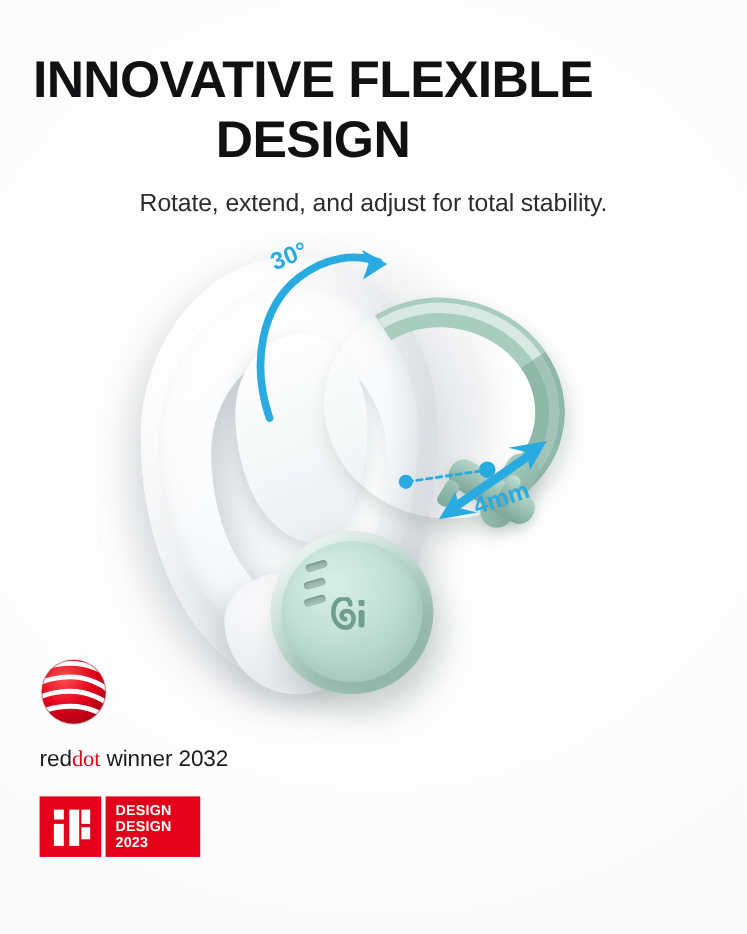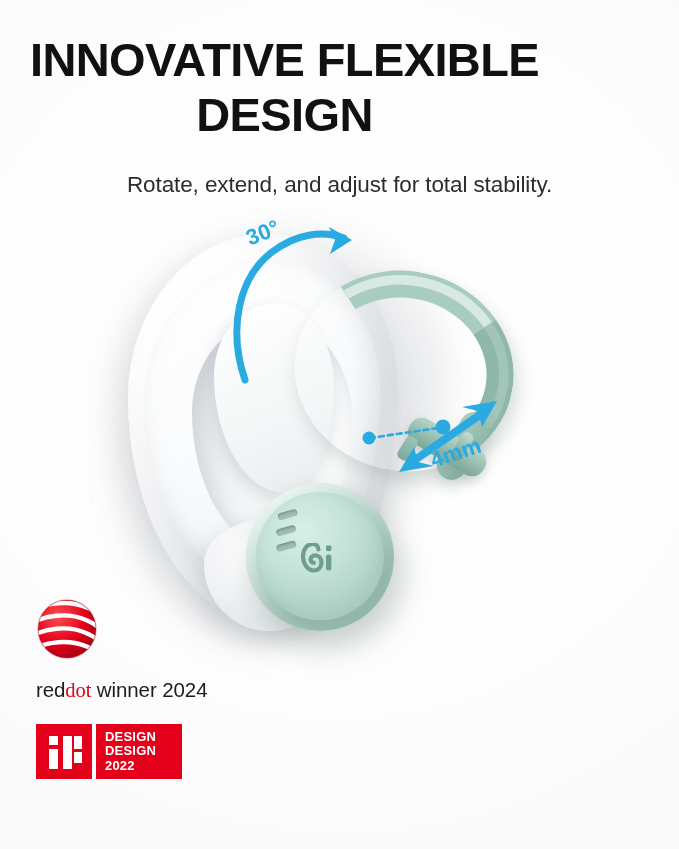--- a/index.html
+++ b/index.html
@@ -25,7 +25,7 @@
   .headline {
     position: absolute;
     left: 0;
-    top: 32px;
+    top: 44px;
     width: 569px;
     text-align: center;
     font-weight: 700;

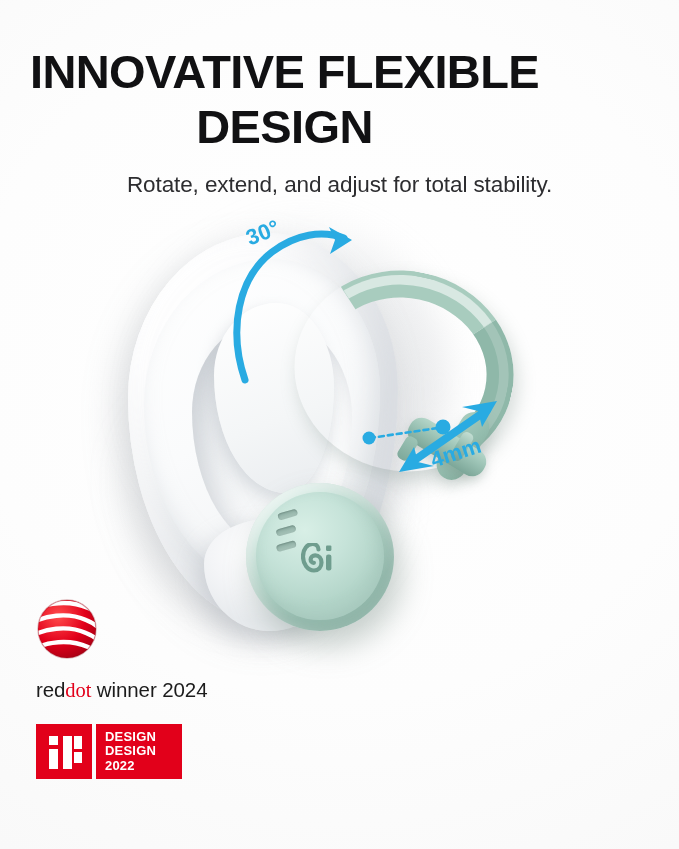--- a/index.html
+++ b/index.html
@@ -488,7 +488,7 @@
       <circle cx="31" cy="31" r="29" fill="none" stroke="rgba(140,0,16,0.30)" stroke-width="1.4"></circle>
     </svg>
 
-    <div class="reddot-text"><span>red</span><span class="rd-red">dot</span><span> winner 2024</span></div>
+    <div class="reddot-text"><span>red</span><span class="rd-red">dot</span><span> winner 2032</span></div>
 
     <div class="if-badge">
       <div class="if-left">

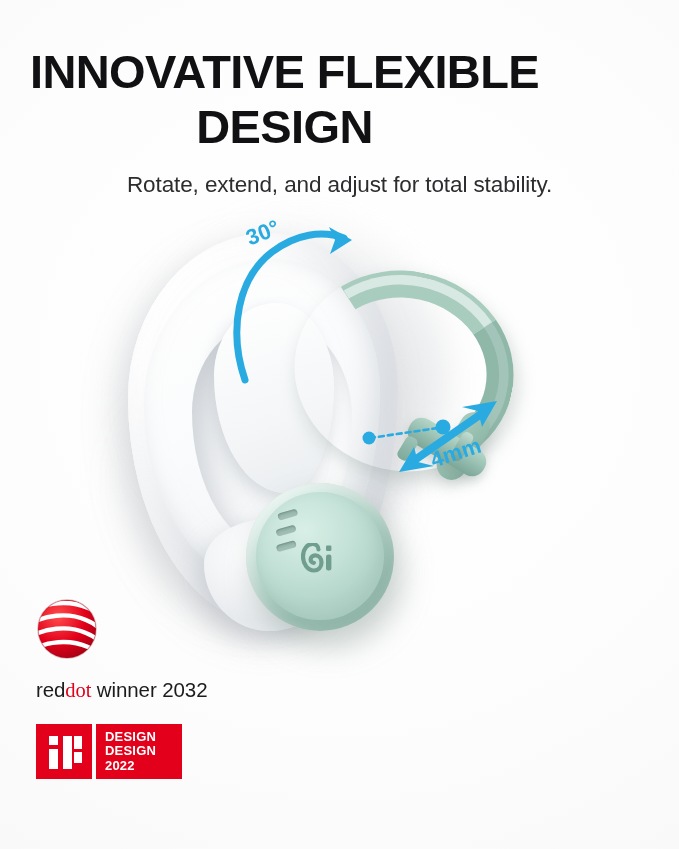--- a/index.html
+++ b/index.html
@@ -501,7 +501,7 @@
       <div class="if-right">
         <span>DESIGN</span>
         <span>DESIGN</span>
-        <span>2022</span>
+        <span>2023</span>
       </div>
     </div>
   </div>

